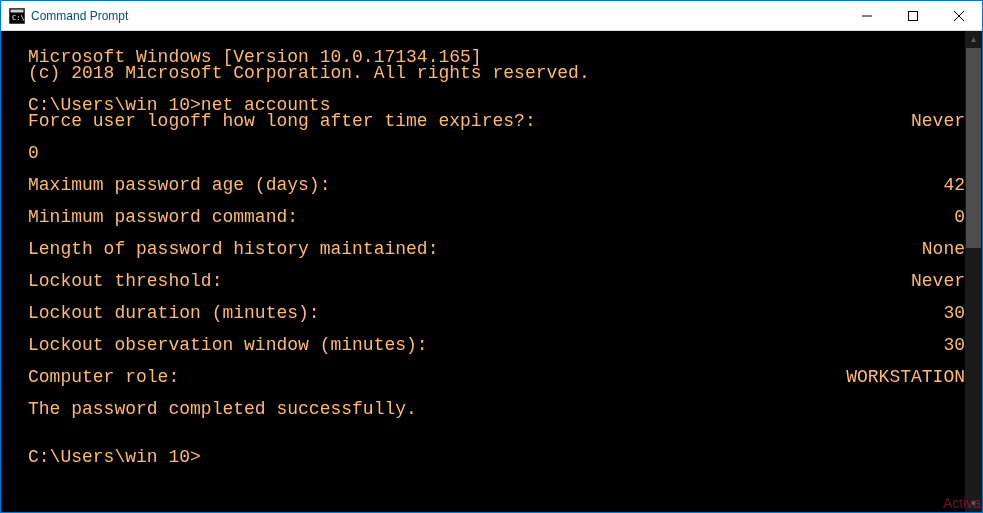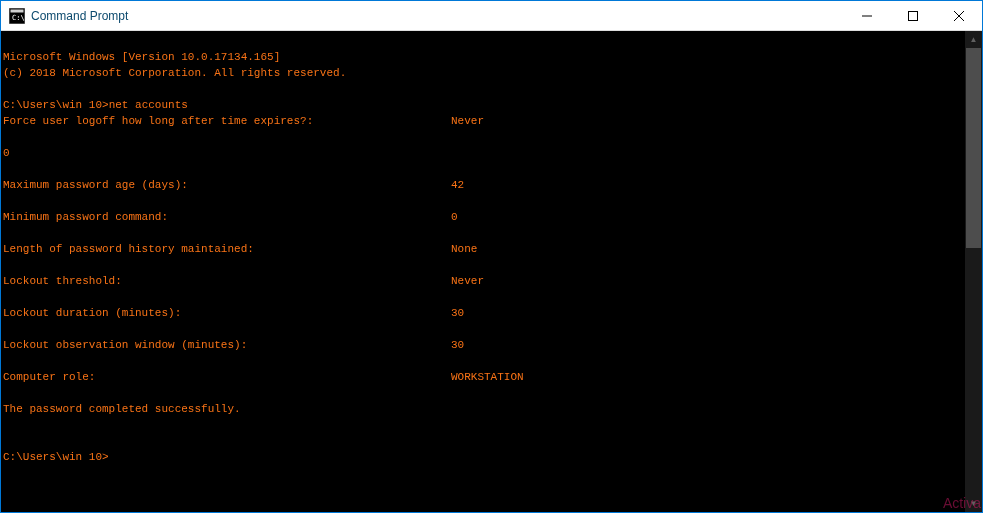--- a/index.html
+++ b/index.html
@@ -76,13 +76,14 @@
     .terminal {
       flex-grow: 1;
       background: #000;
-      color: #f97316;
+      color: #fdba74;
       font-family: Consolas, "Courier New", monospace;
-      font-size: 11px;
+      font-size: 18px;
       line-height: 16px;
       padding: 2px 0 0 2px;
       white-space: pre;
       overflow: hidden;
+      margin-left: 25px;
     }
     .scrollbar {
       width: 17px;

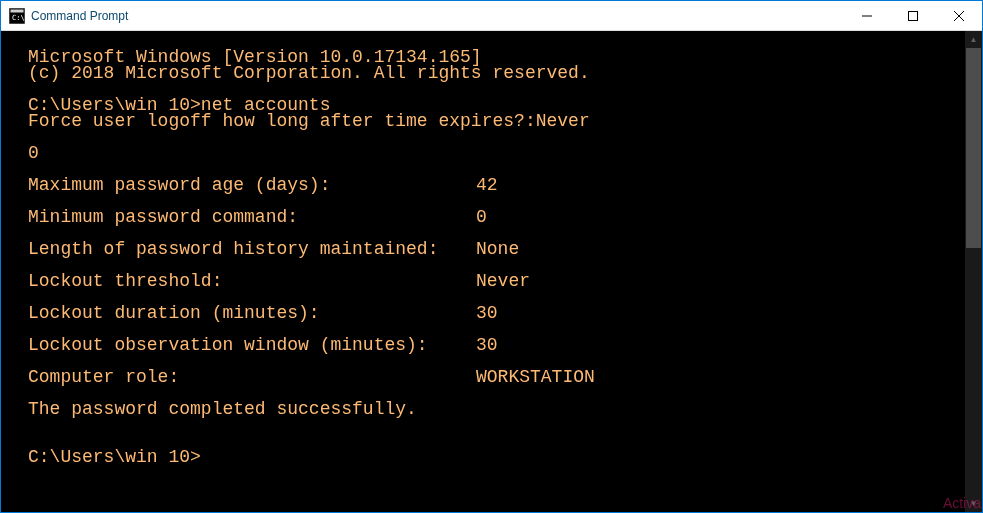--- a/index.html
+++ b/index.html
@@ -116,6 +116,7 @@
     }
     .row-kv {
       display: flex;
+      justify-content: space-between;
     }
     .row-kv .k {
       min-width: 448px;

